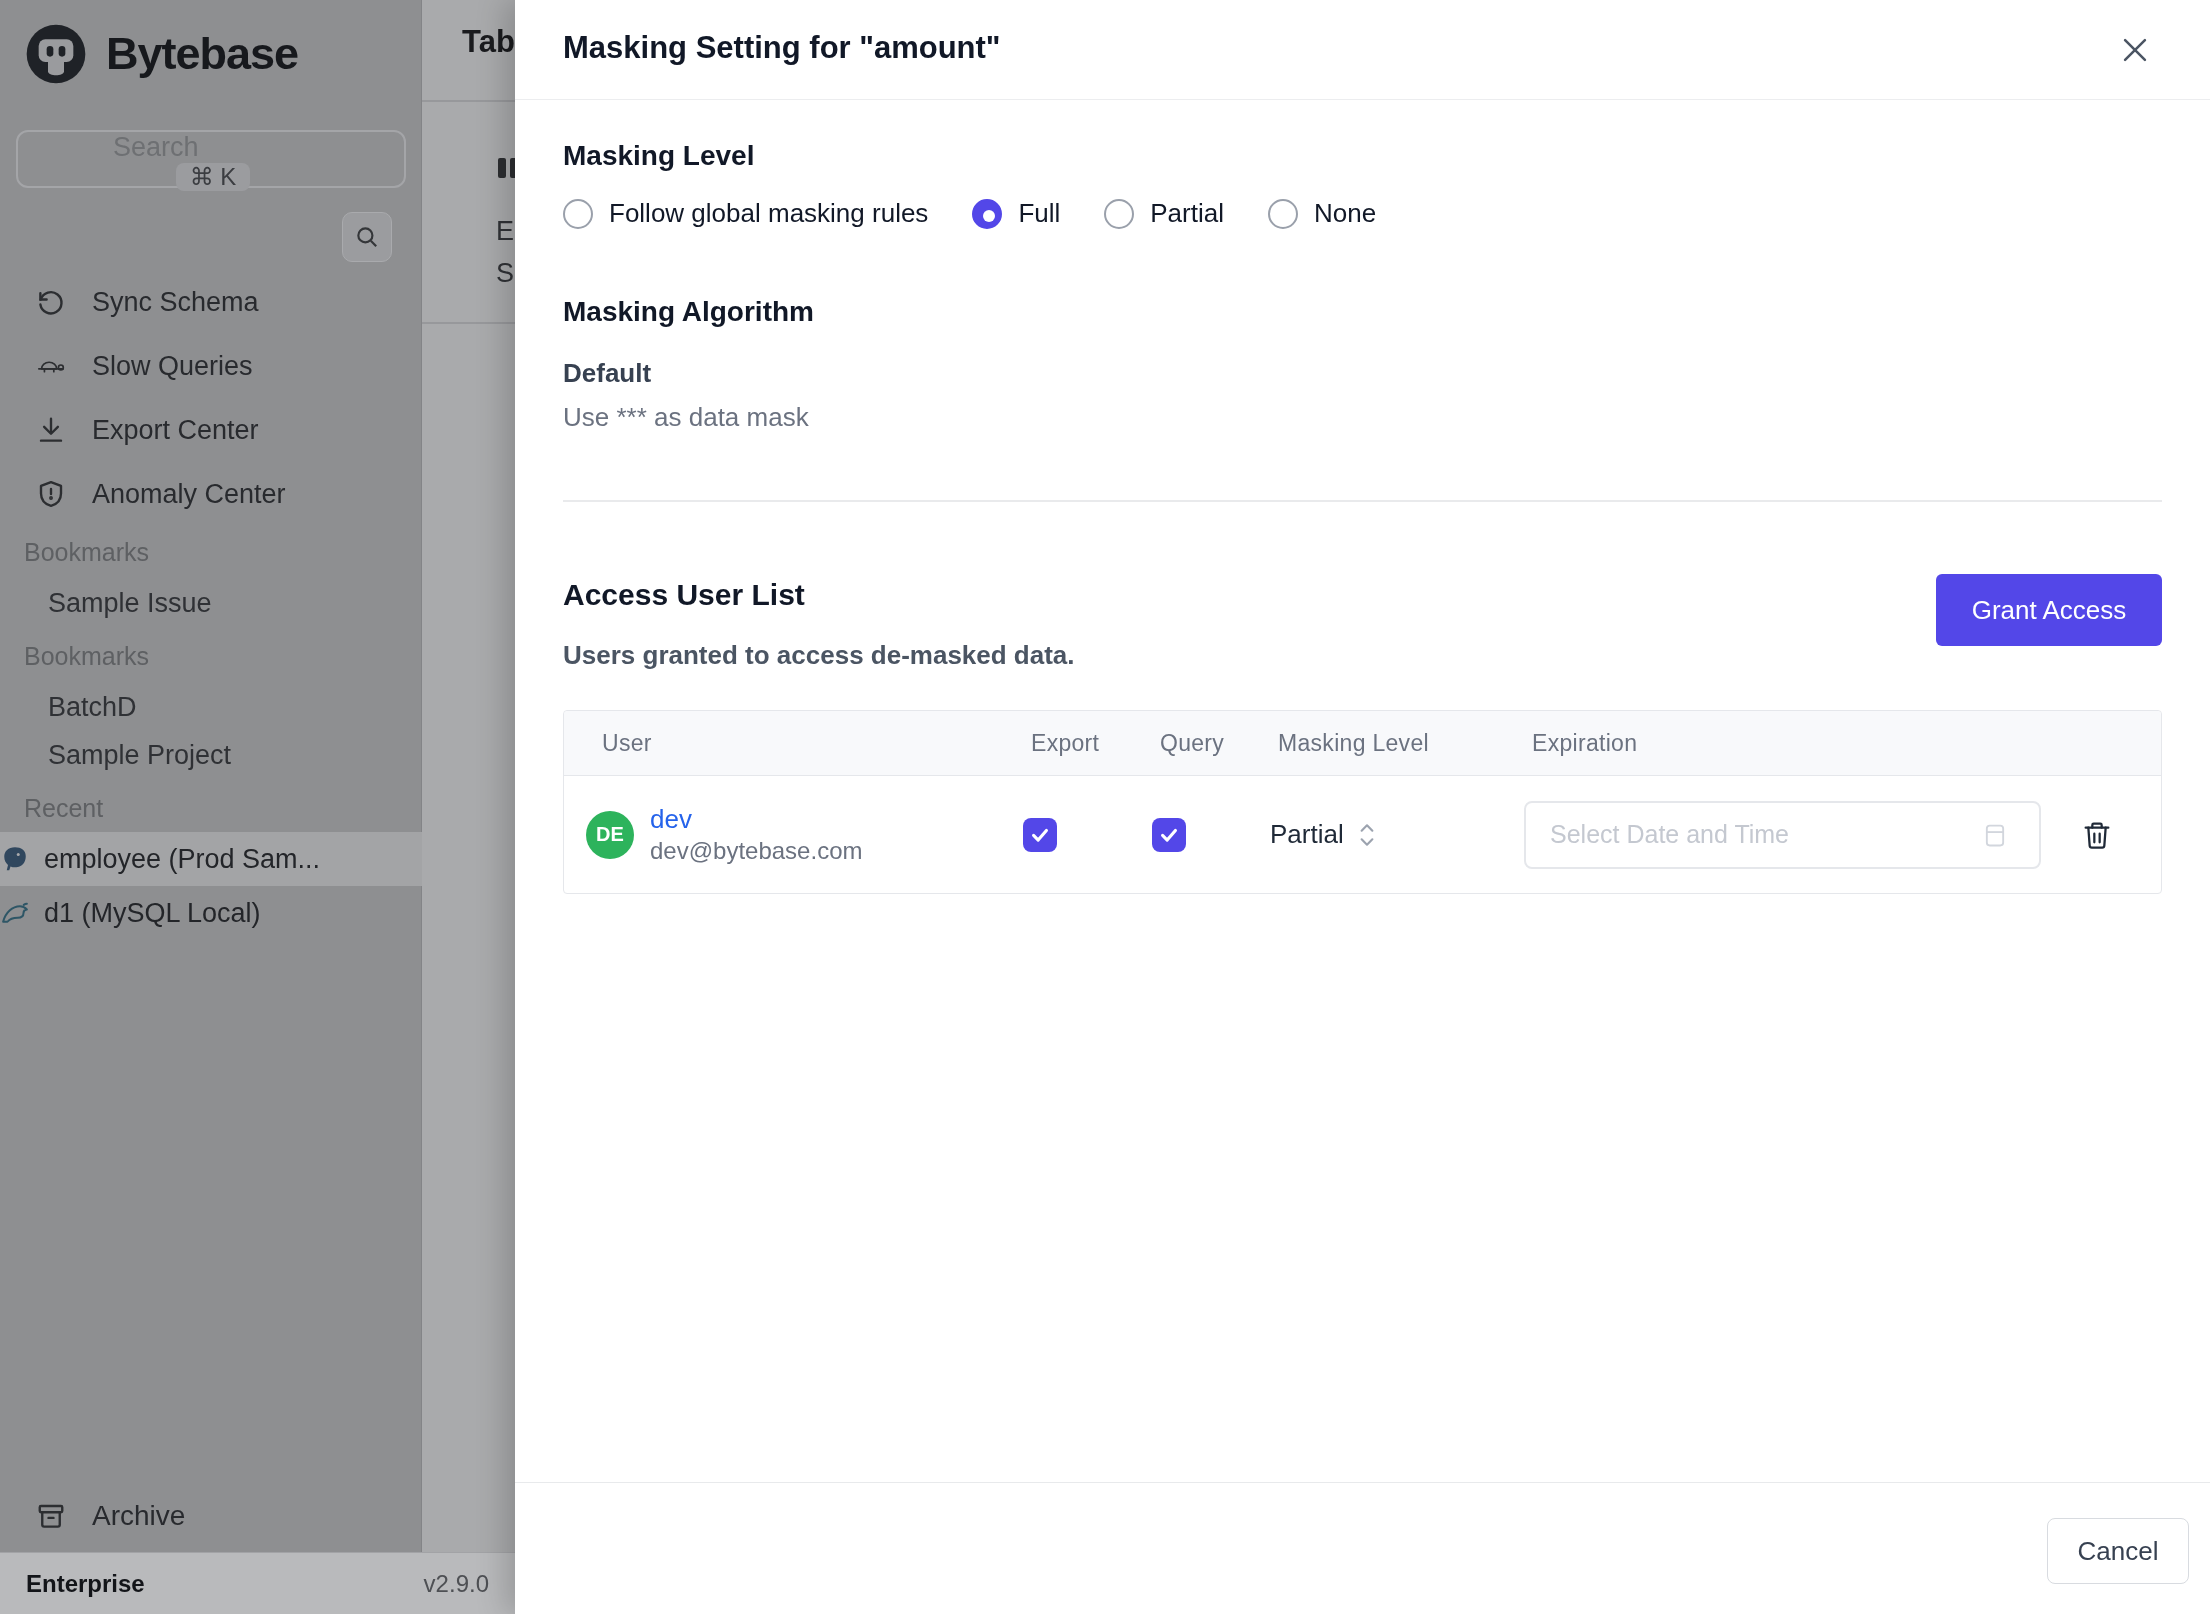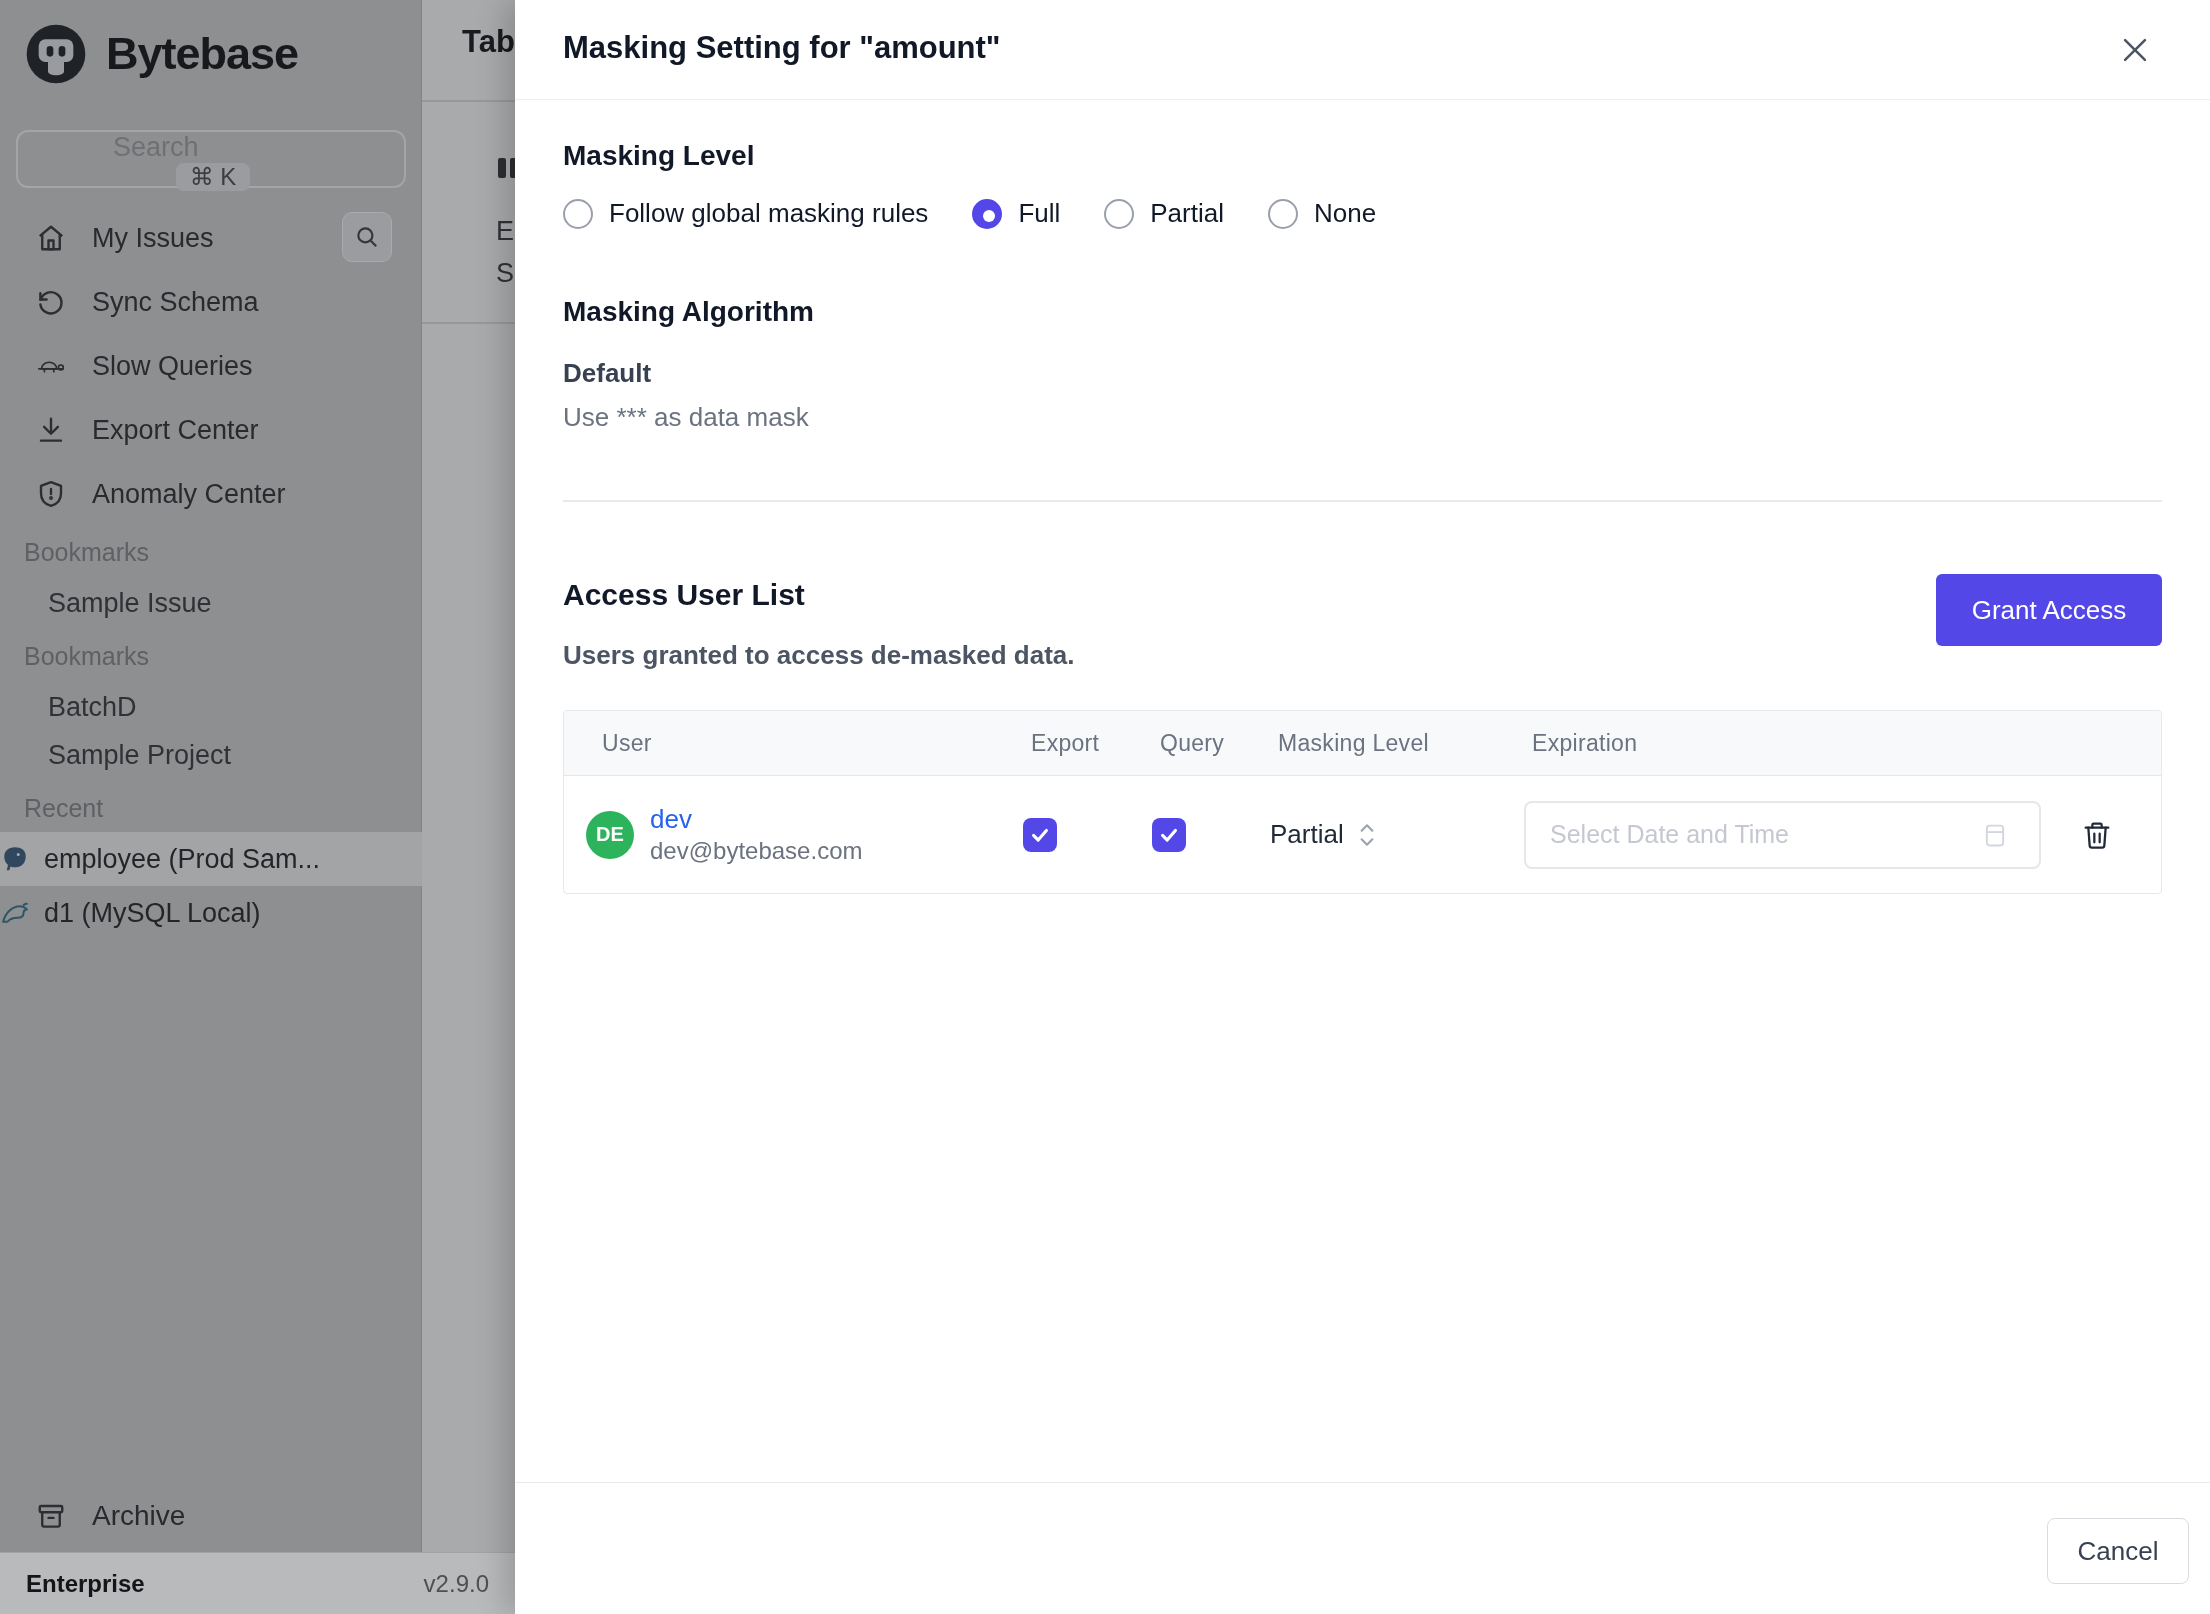--- a/index.html
+++ b/index.html
@@ -101,16 +101,6 @@
       <span class="kbd">⌘ K</span>
     </div>
 
-    <div class="navrow" style="top:212px">
-      <span class="nicon">
-        <svg width="30" height="30" viewBox="0 0 24 24" fill="none" stroke="currentColor" stroke-width="1.9" stroke-linejoin="round">
-            <path d="M3 10.5 12 3l9 7.5"></path>
-            <path d="M5 9v12h14V9"></path>
-            <rect x="10" y="14" width="4" height="7"></rect>
-          </svg>
-      </span>
-      <span>My Issues</span>
-    </div>
     <div class="issue-search-btn">
       <span style="display:flex">
         <svg width="26" height="26" viewBox="0 0 24 24" fill="none" stroke="currentColor" stroke-width="2">

